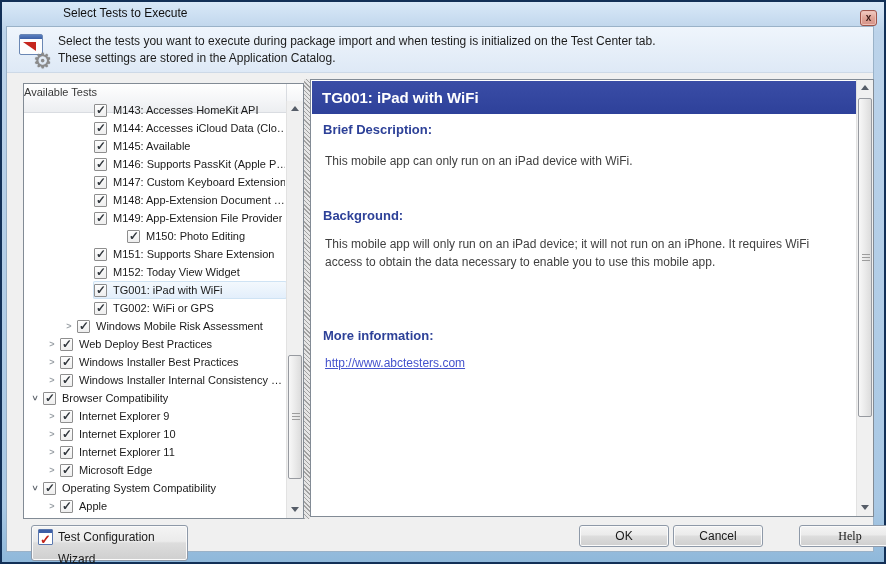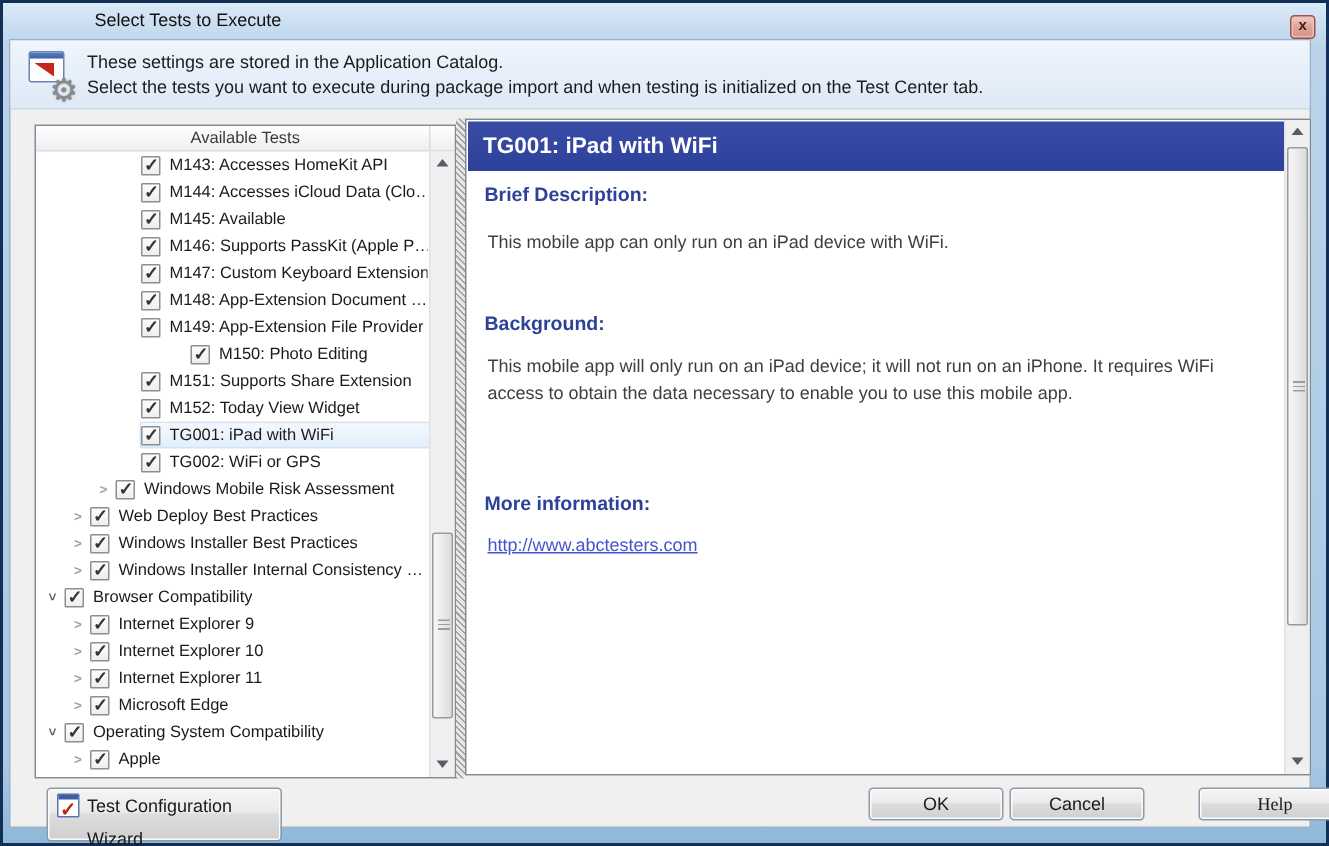--- a/index.html
+++ b/index.html
@@ -123,8 +123,8 @@
         <div class="gear">⚙</div>
       </div>
       <div class="header-lines">
+        <div>Select the tests you want to execute during package import and when testing is initialized on the Test Center tab.</div>
         <div>These settings are stored in the Application Catalog.</div>
-        <div>Select the tests you want to execute during package import and when testing is initialized on the Test Center tab.</div>
       </div>
     </div>
 

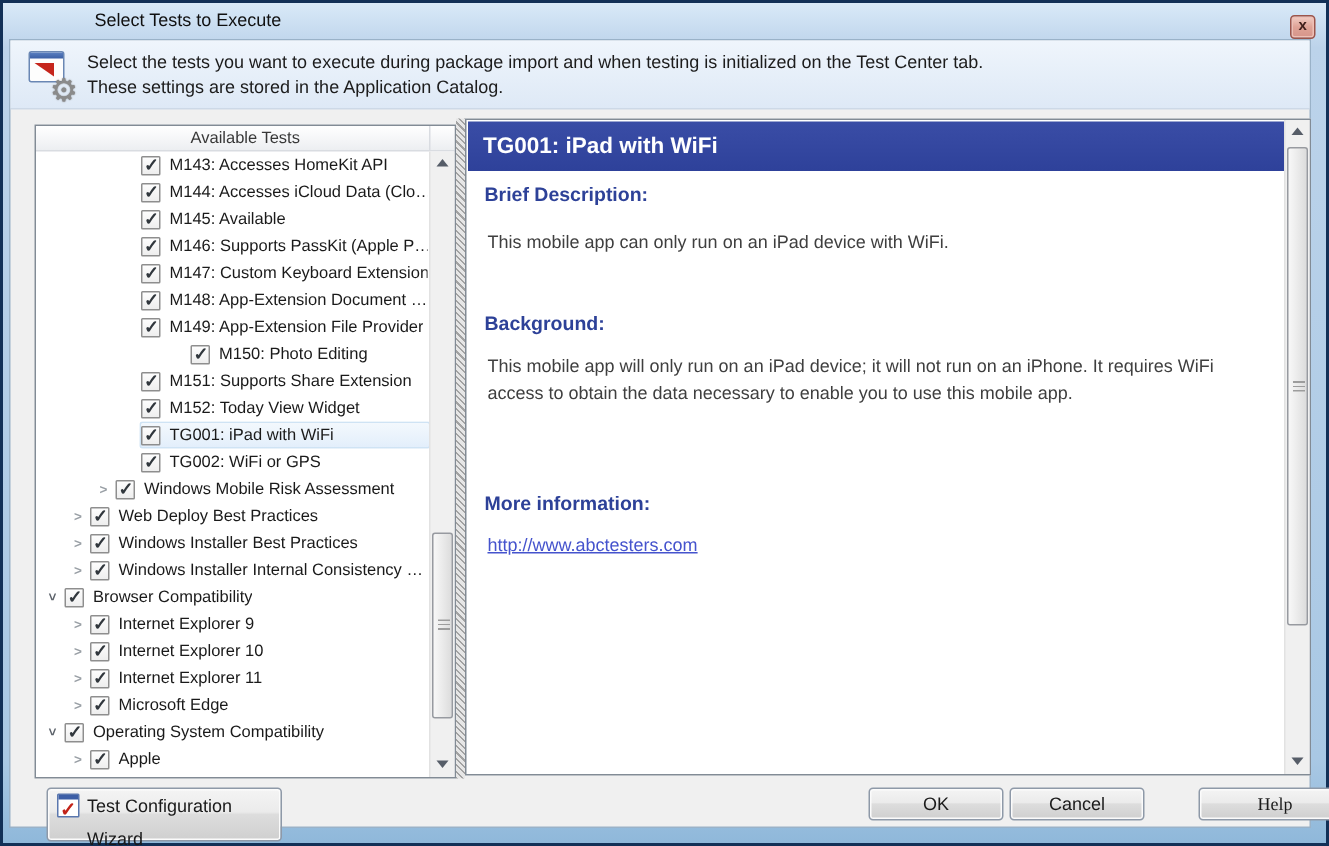--- a/index.html
+++ b/index.html
@@ -36,9 +36,9 @@
   
   .tree-panel { position:absolute; left:16px; top:56px; width:281px; height:436px;
                 background:#fff; border:1px solid #828b95; }
-  .col-header { position:absolute; left:0; top:0; right:0; height:17px;
+  .col-header { position:absolute; left:0; top:0; right:0; height:29px;
                 background:linear-gradient(#ffffff,#f4f5f7 60%,#eceef1);
-                border-bottom:1px solid #d9dce1; text-align:center;
+                border-bottom:1px solid #d9dce1; text-align:left;
                 font-size:11px; color:#383838; line-height:16px; cursor:pointer; }
   .col-header::after { content:""; position:absolute; right:16px; top:0; bottom:0;
                 border-right:1px solid #d9dce1; }

